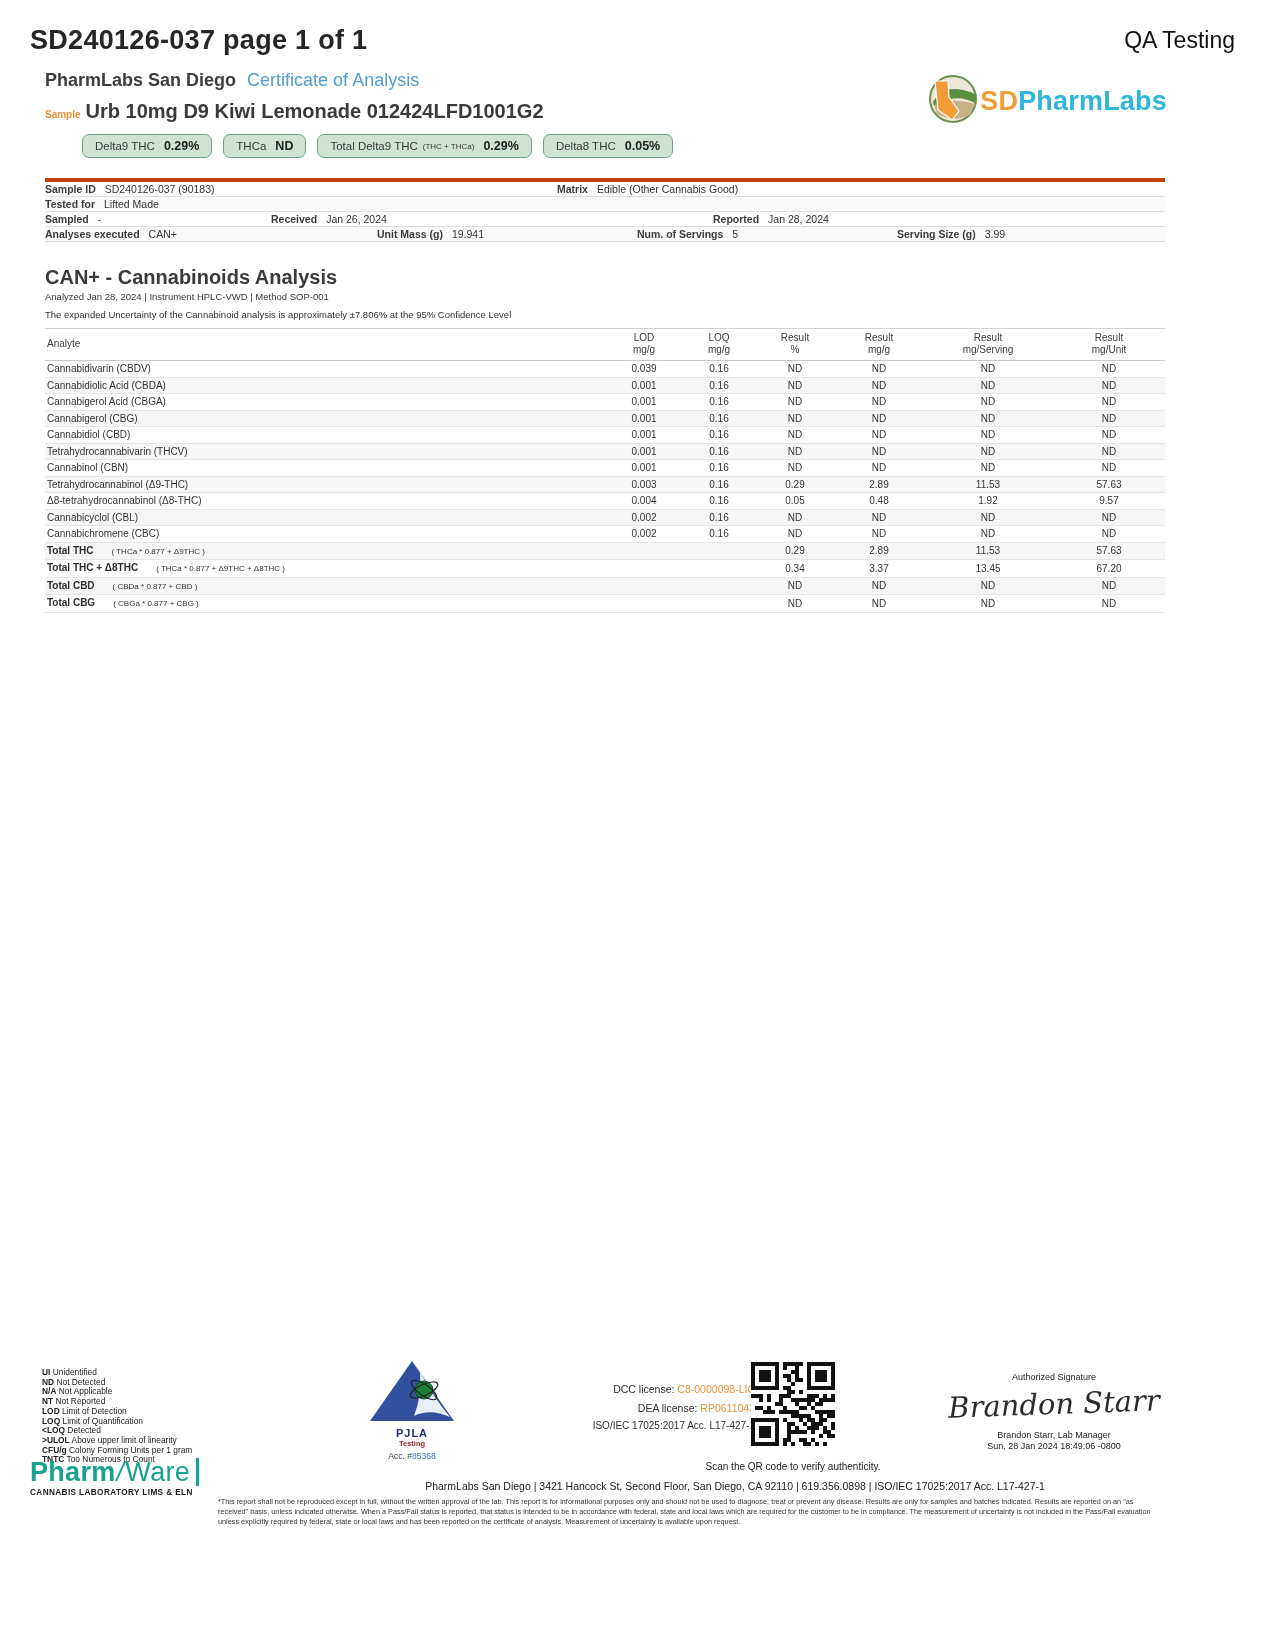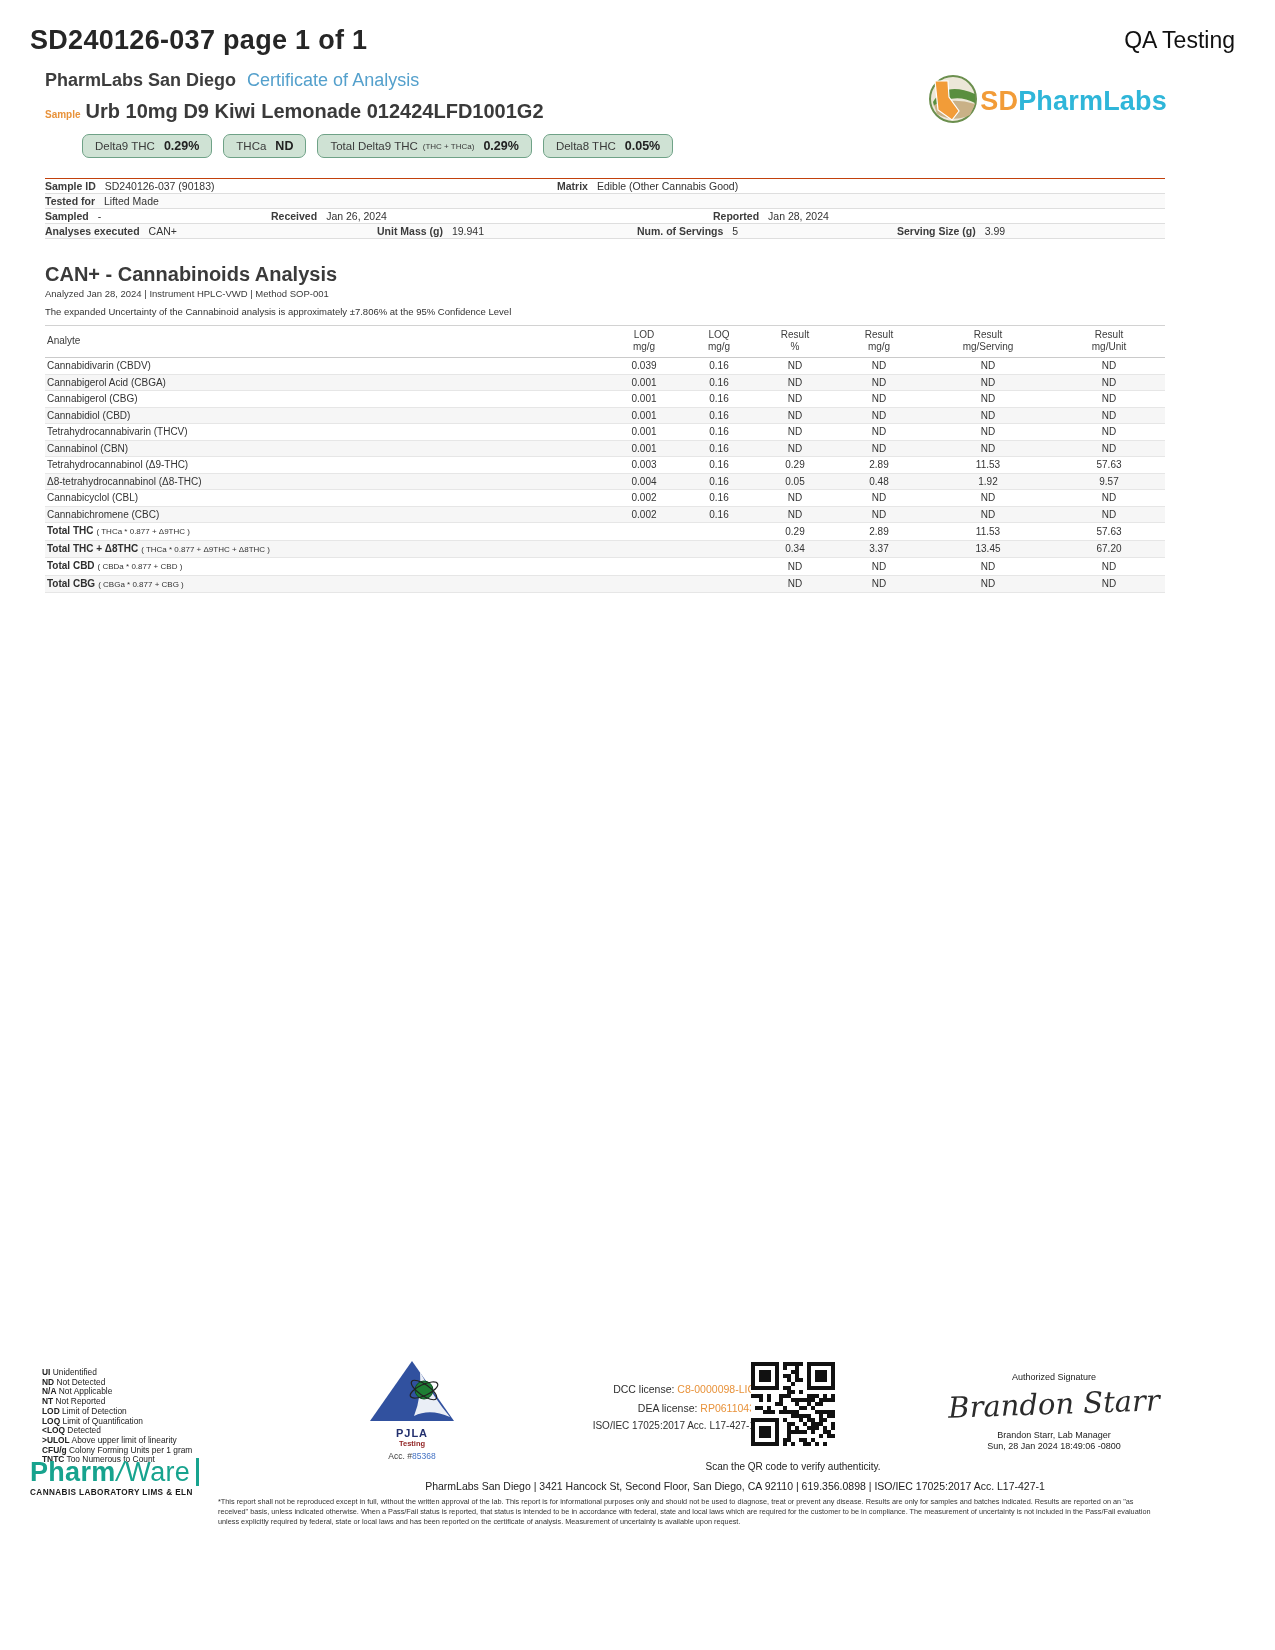--- a/index.html
+++ b/index.html
@@ -28,7 +28,7 @@
   .b-sub{font-size:8px;margin-left:-4px;}
   .b-value{font-weight:700;font-size:12.5px;color:#222;}
   
-  .info-table{margin:20px 0 0 45px;width:1120px;border-top:1px solid #c2410c;font-size:10.5px;}
+  .info-table{margin:20px 0 0 45px;width:1120px;border-top:4px solid #c2410c;font-size:10.5px;}
   .info-row{position:relative;height:14px;border-bottom:1px solid #dedede;}
   .info-row:nth-child(even){background:#fafafa;}
   .info-field{position:absolute;top:1px;white-space:nowrap;}

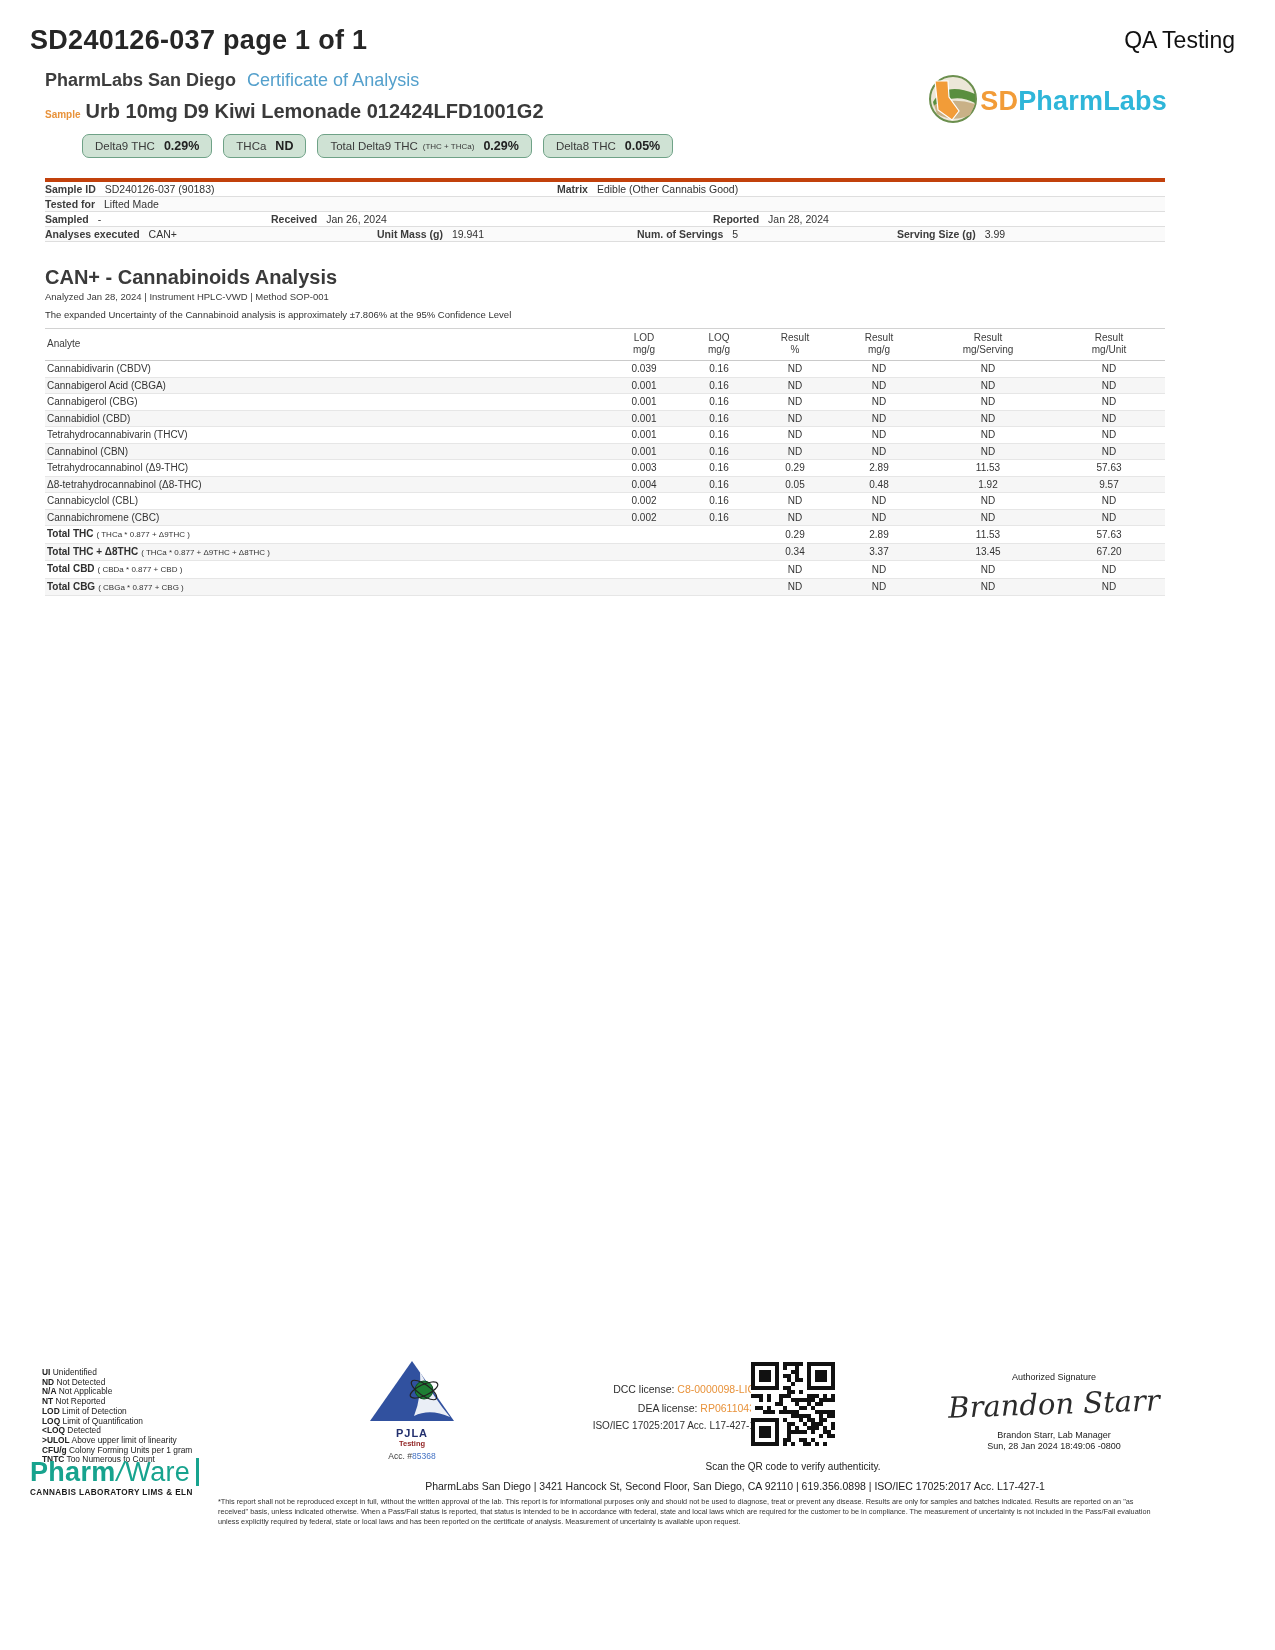--- a/index.html
+++ b/index.html
@@ -206,6 +206,15 @@
         <tr>
           <td class="analyte">Cannabidivarin (CBDV)</td>
           <td class="num">0.039</td>
+          <td class="num">0.16</td>
+          <td class="nd">ND</td>
+          <td class="nd">ND</td>
+          <td class="nd">ND</td>
+          <td class="nd">ND</td>
+        </tr>
+        <tr>
+          <td class="analyte">Cannabidiolic Acid (CBDA)</td>
+          <td class="num">0.001</td>
           <td class="num">0.16</td>
           <td class="nd">ND</td>
           <td class="nd">ND</td>

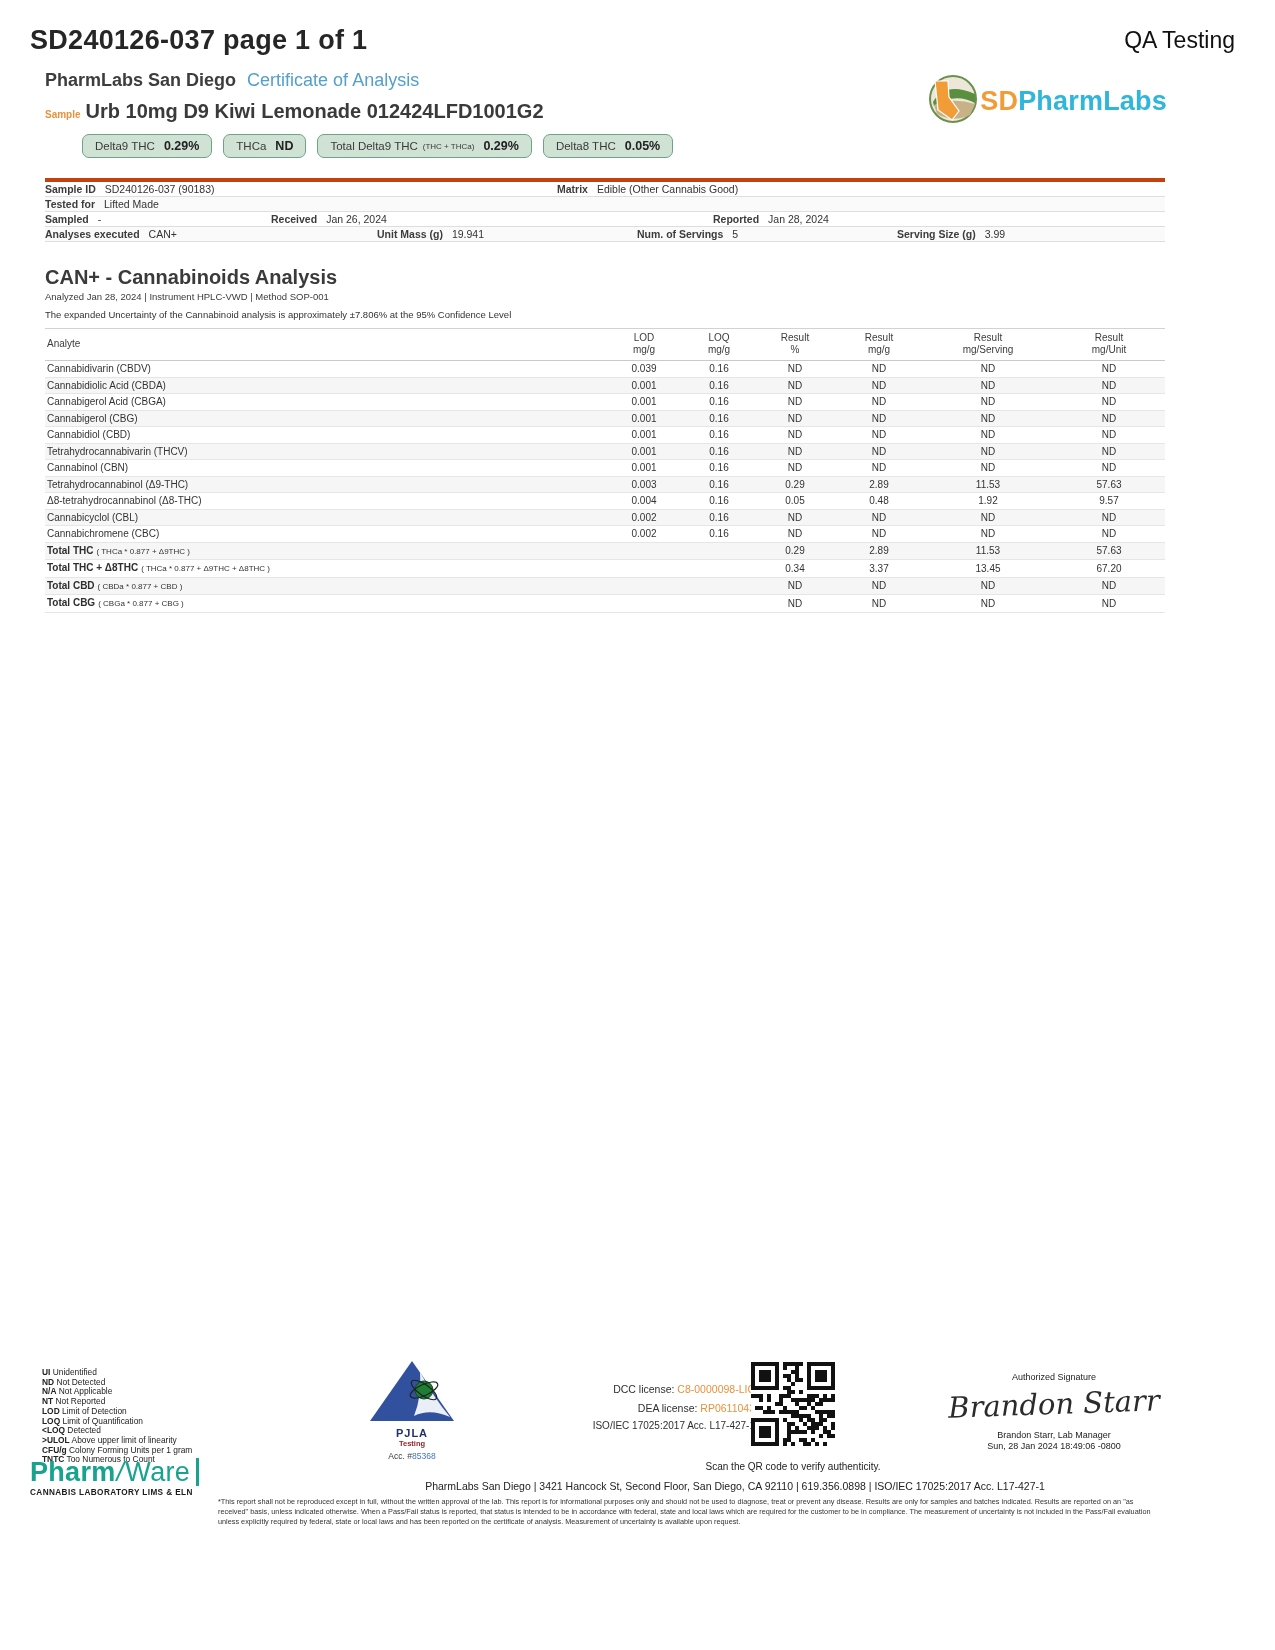--- a/index.html
+++ b/index.html
@@ -51,7 +51,7 @@
   td.det{color:var(--result-blue);}
   td.tot{color:#2f2f2f;}
   .tot-name{font-weight:700;color:#2f2f2f;}
-  .tot-formula{font-size:8px;font-weight:400;margin-left:3px;color:#333;}
+  .tot-formula{font-size:8px;font-weight:400;margin-left:18px;color:#333;}
   tr.last td{border-bottom:1.5px solid #8f8f8f;}
   
   .legend{position:absolute;left:42px;top:1368px;font-size:8.4px;line-height:9.7px;color:#222;}

